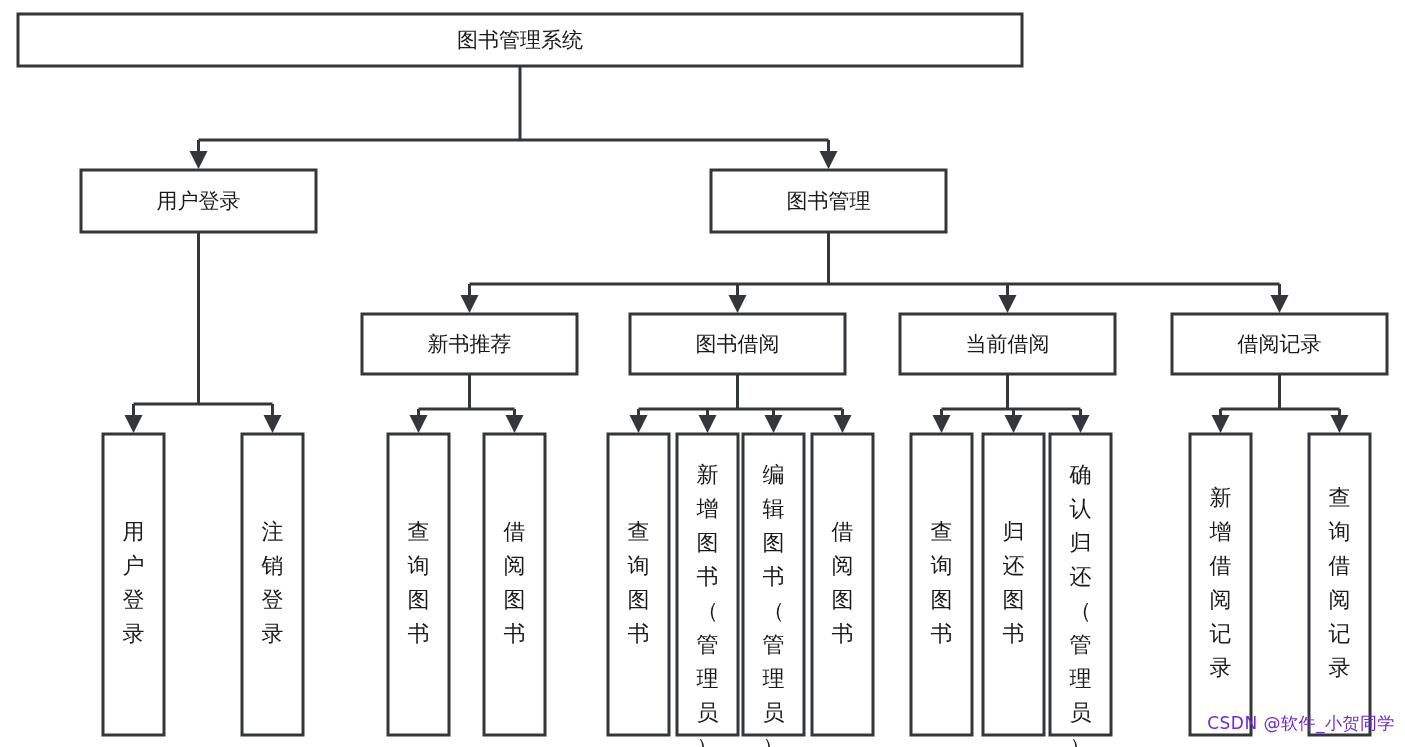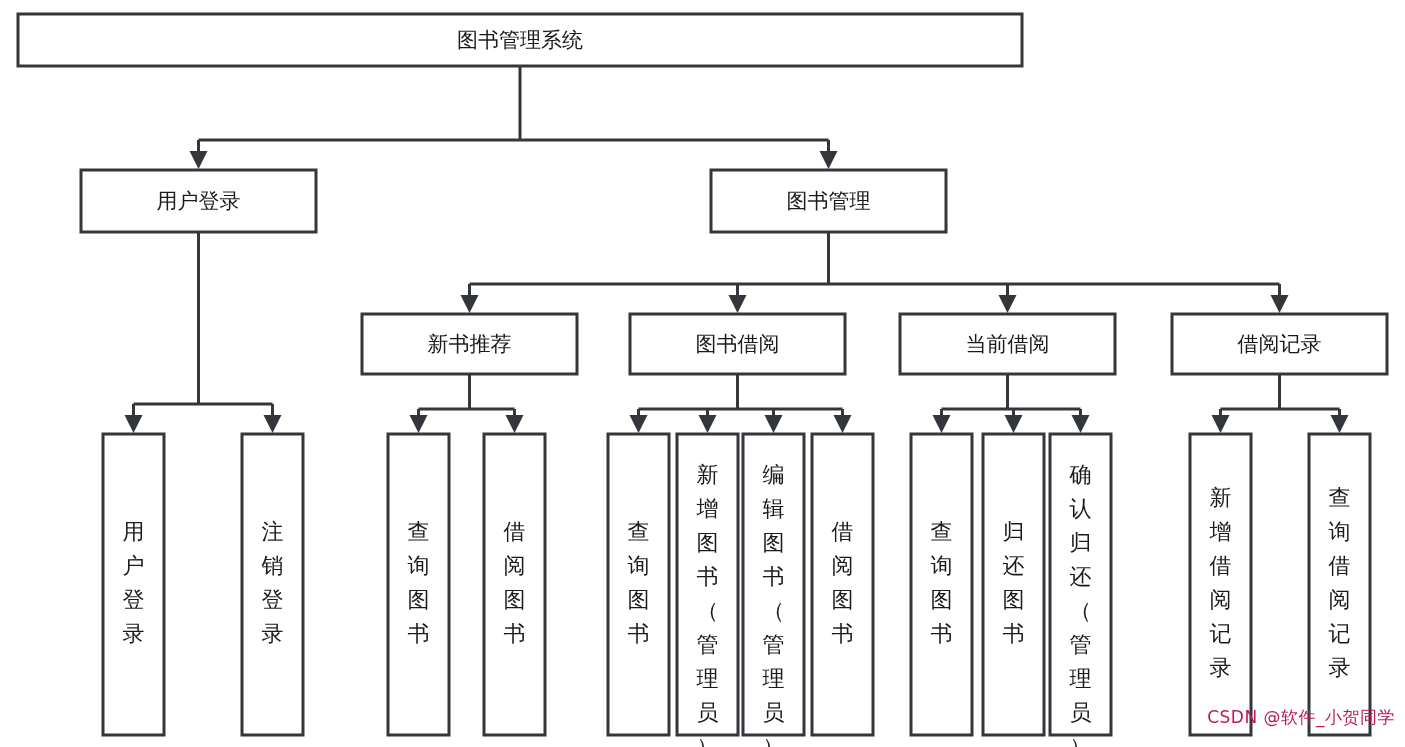--- a/index.html
+++ b/index.html
@@ -55,10 +55,10 @@
   .watermark {
     position: absolute;
     right: 10px;
-    bottom: 18px;
+    bottom: 12px;
     font-family: "DejaVu Sans", "Liberation Sans", sans-serif;
     font-size: 17px;
-    color: #be185d;
+    color: #6d28d9;
     letter-spacing: 0.5px;
     white-space: nowrap;
     pointer-events: none;

